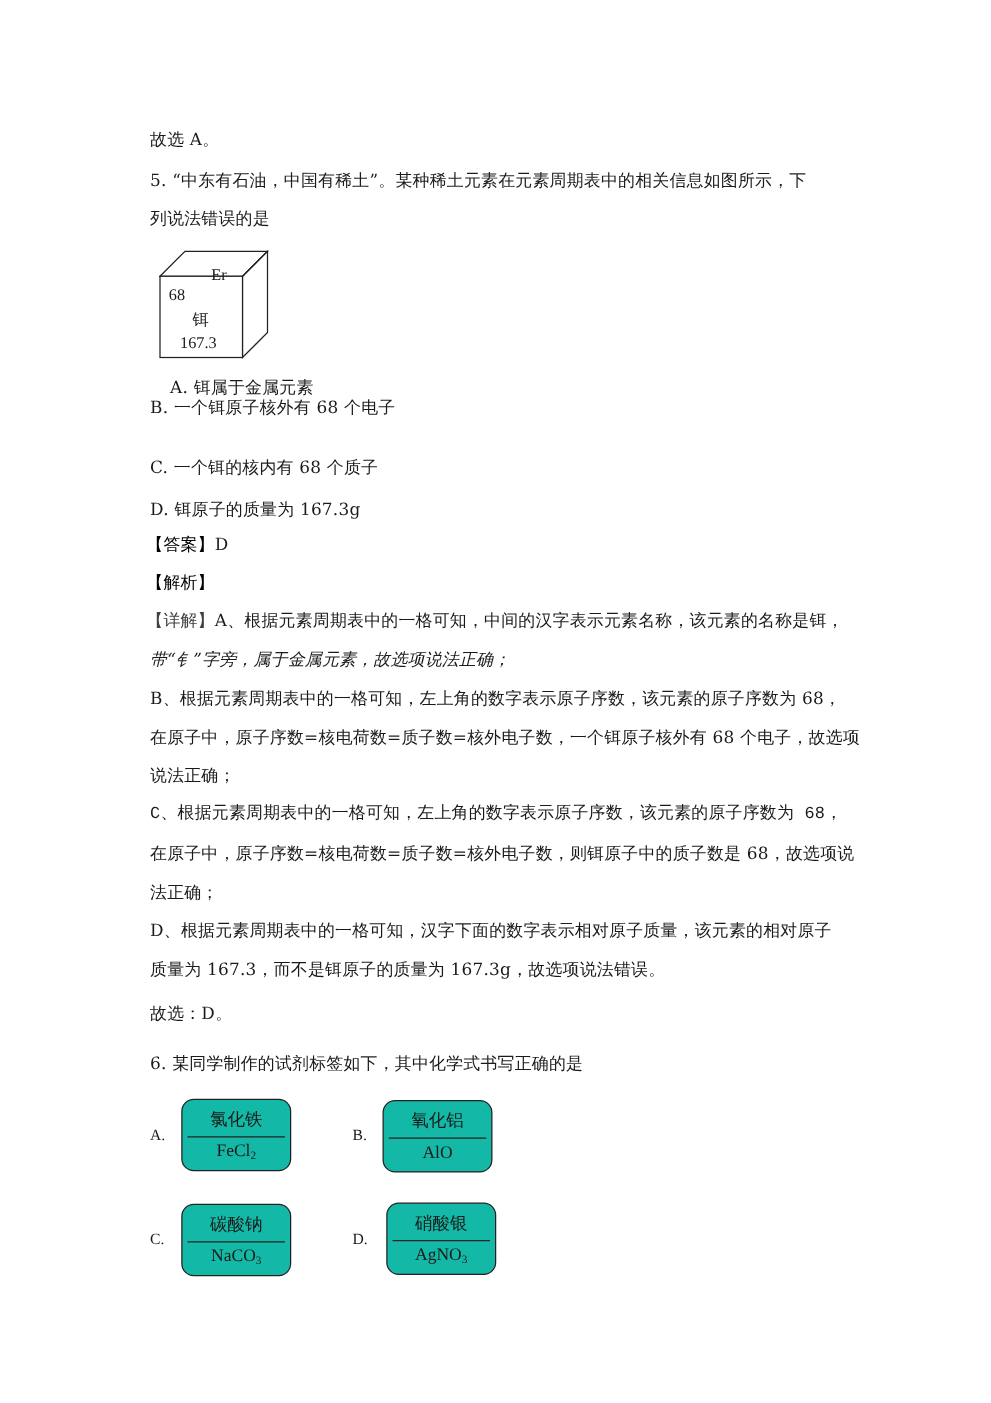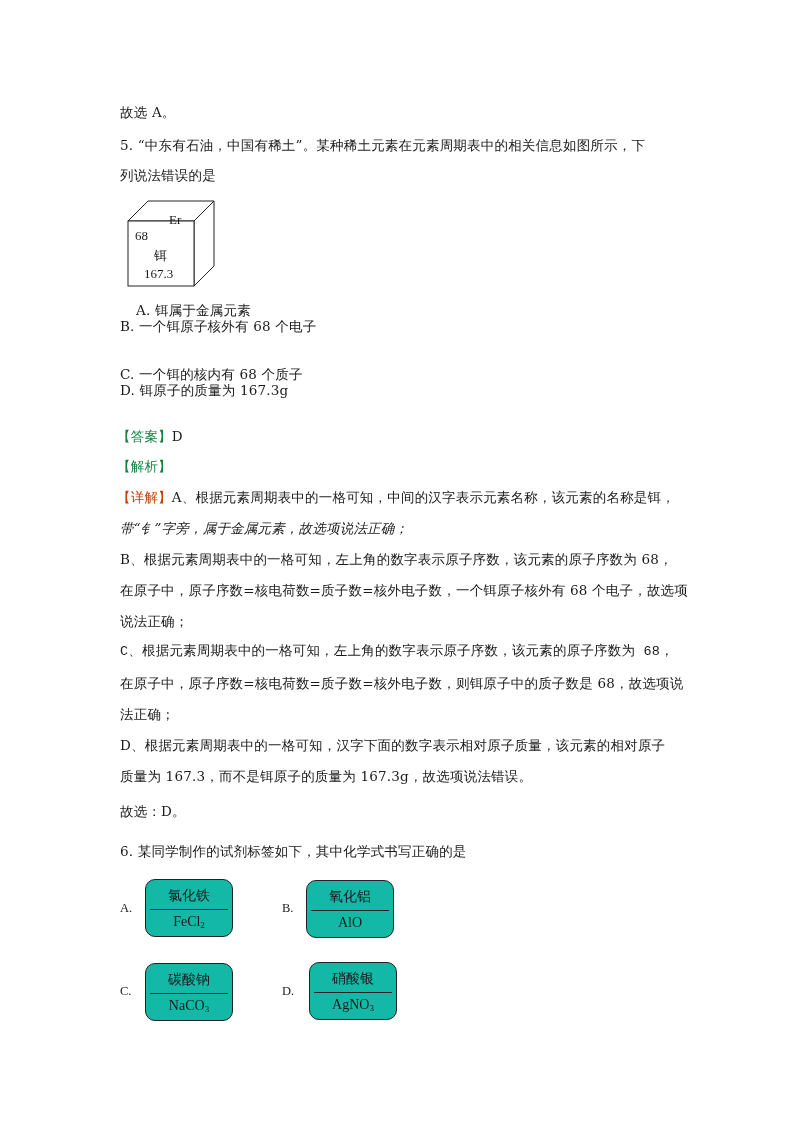--- a/index.html
+++ b/index.html
@@ -44,7 +44,7 @@
 <div class="line" style="top:300px;margin-left:16px;">A. 铒属于金属元素</div>
 <div class="line" style="top:316px;">B. 一个铒原子核外有 68 个电子</div>
 <div class="line" style="top:364px;">C. 一个铒的核内有 68 个质子</div>
-<div class="line" style="top:380px;">D. 铒原子的质量为 167.3g</div>
+<div class="line" style="top:398px;">D. 铒原子的质量为 167.3g</div>
 
 <div class="line" style="top:426px; left:117px;">
   <span class="tag">【答案】</span><span>D</span>

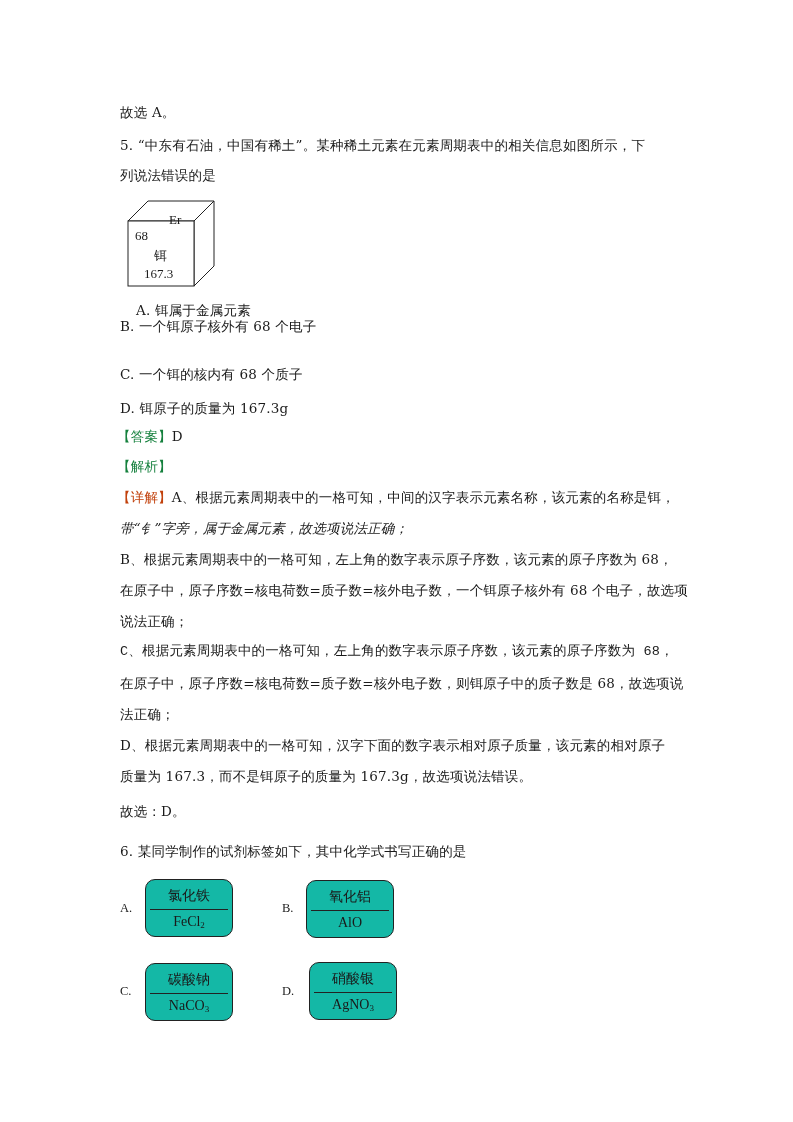--- a/index.html
+++ b/index.html
@@ -6,7 +6,7 @@
   body { width: 793px; height: 1122px; position: relative; overflow: hidden;
          font-family: "DejaVu Serif", "Liberation Serif", serif; color: #1a1a1a; }
   .line { position: absolute; left: 120px; font-size: 13.5px; line-height: 20px; white-space: nowrap; letter-spacing: 0.2px; }
-  .tag { color: #15803d; }
+  .tag { color: #000000; }
   .tagdark { color: #c2410c; }
   .cube { position: absolute; left: 127px; top: 200px; width: 90px; height: 90px; }
   .cube svg { position: absolute; left: 0; top: 0; }

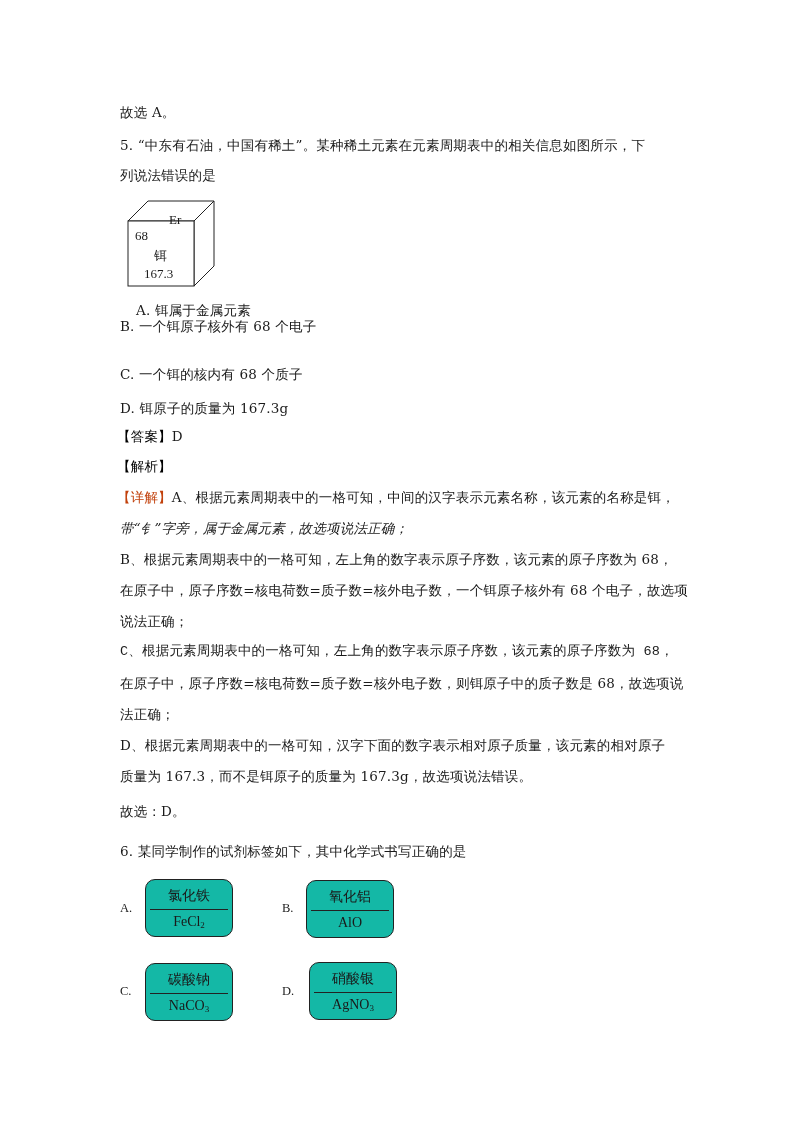--- a/index.html
+++ b/index.html
@@ -7,7 +7,7 @@
          font-family: "DejaVu Serif", "Liberation Serif", serif; color: #1a1a1a; }
   .line { position: absolute; left: 120px; font-size: 13.5px; line-height: 20px; white-space: nowrap; letter-spacing: 0.2px; }
   .tag { color: #000000; }
-  .tagdark { color: #c2410c; }
+  .tagdark { color: #404040; }
   .cube { position: absolute; left: 127px; top: 200px; width: 90px; height: 90px; }
   .cube svg { position: absolute; left: 0; top: 0; }
   .cube .num { position: absolute; left: 8px; top: 28px; font-family: "Liberation Serif", serif; font-size: 13px; }

